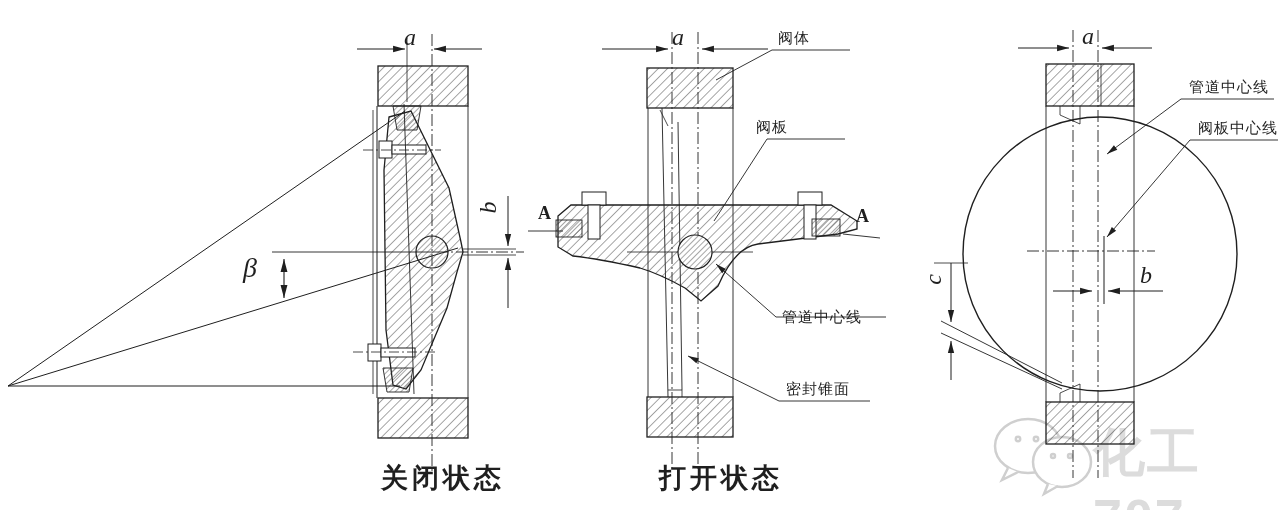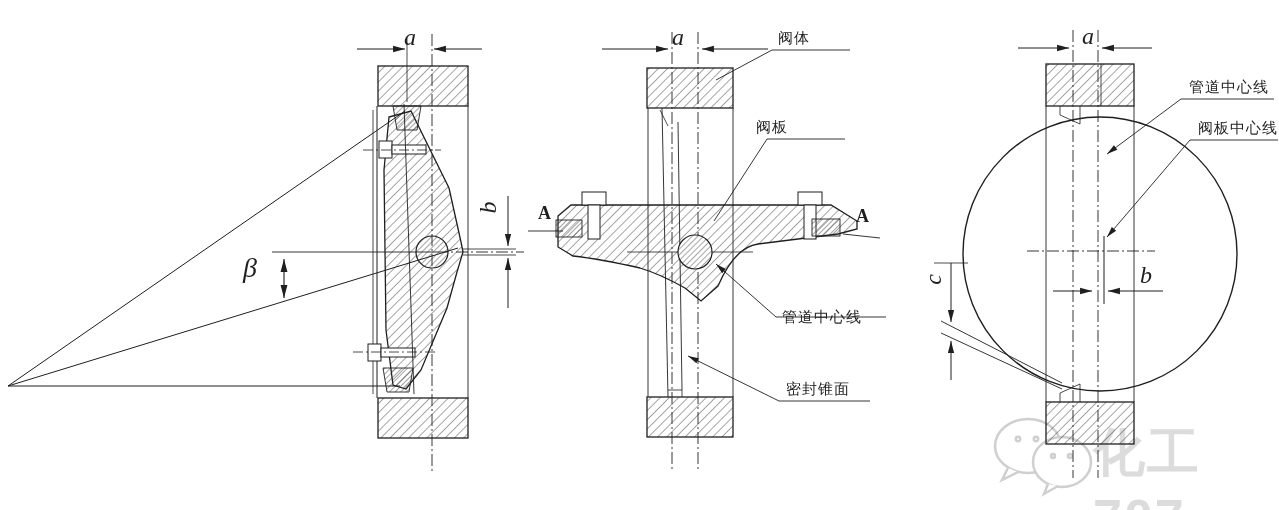--- a/index.html
+++ b/index.html
@@ -179,6 +179,7 @@
     </g>
   </svg>
 
+  <span class="lbl caption" style="left:368px;top:460px;width:150px;text-align:center;">关闭状态</span>
 
   <span class="lbl dim" style="left:404px;top:24px;">a</span>
   <span class="lbl dim rot" style="left:482px;top:194px;">b</span>

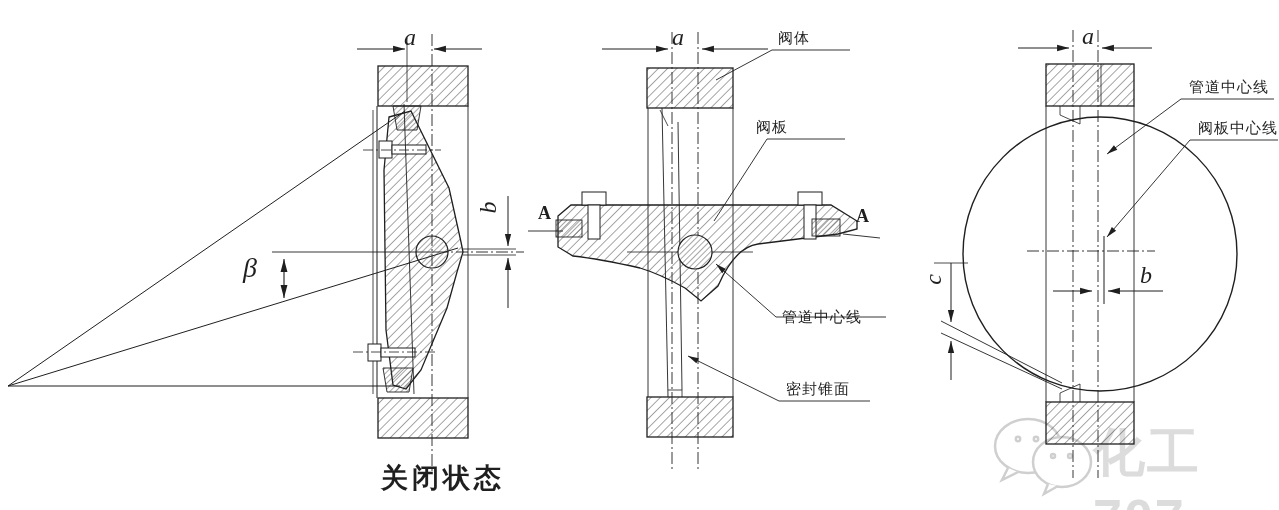--- a/index.html
+++ b/index.html
@@ -180,6 +180,7 @@
   </svg>
 
   <span class="lbl caption" style="left:368px;top:460px;width:150px;text-align:center;">关闭状态</span>
+  <span class="lbl caption" style="left:646px;top:460px;width:150px;text-align:center;">打开状态</span>
 
   <span class="lbl dim" style="left:404px;top:24px;">a</span>
   <span class="lbl dim rot" style="left:482px;top:194px;">b</span>

